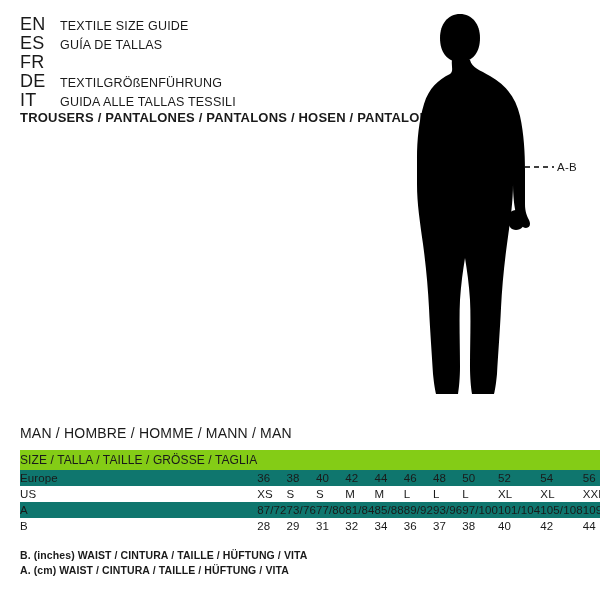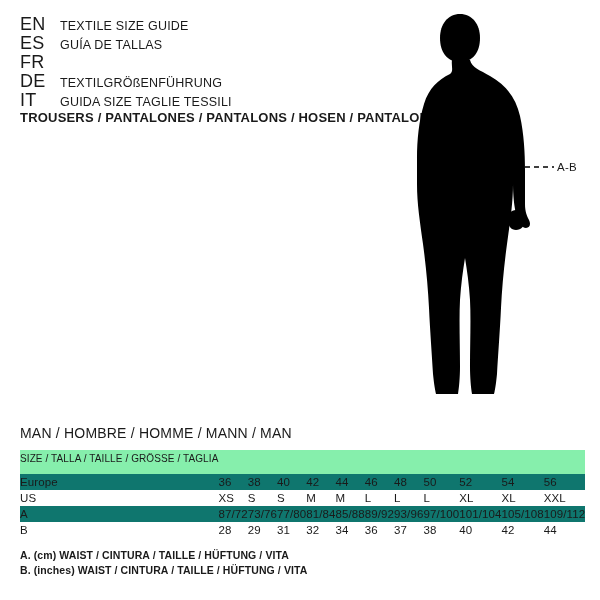--- a/index.html
+++ b/index.html
@@ -140,7 +140,7 @@
   </div>
   <div class="lang-row">
     <span class="lang-code">IT</span>
-    <span class="lang-text">GUIDA SIZE TAGLIE TESSILI</span>
+    <span class="lang-text">GUIDA ALLE TALLAS TESSILI</span>
   </div>
 </div>
 

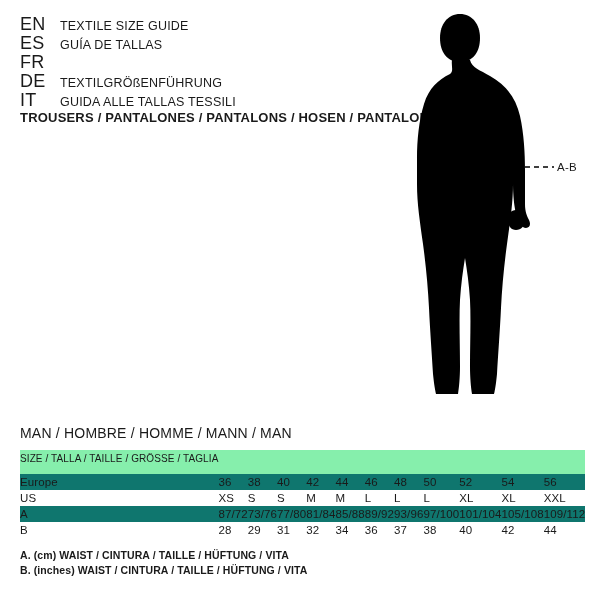--- a/index.html
+++ b/index.html
@@ -92,10 +92,10 @@
     letter-spacing: 0.1px;
   }
   table.size-table tr.head td {
-    background: #86efac;
-    font-size: 10px;
+    background: #84cc16;
+    font-size: 12px;
     padding-top: 3px;
-    padding-bottom: 10px;
+    padding-bottom: 3px;
   }
   table.size-table tr.zebra td {
     background: #0f766e;

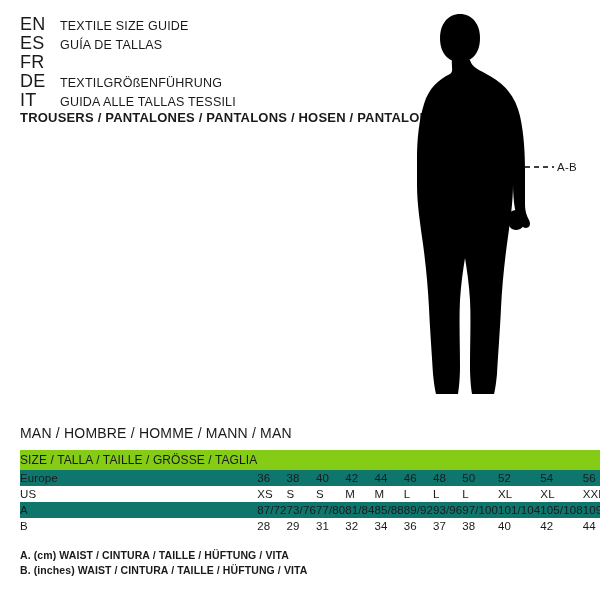--- a/index.html
+++ b/index.html
@@ -269,8 +269,8 @@
   </table>
 
 <div class="footnotes">
+  <div>B. (inches) WAIST / CINTURA / TAILLE / HÜFTUNG / VITA</div>
   <div>A. (cm) WAIST / CINTURA / TAILLE / HÜFTUNG / VITA</div>
-  <div>B. (inches) WAIST / CINTURA / TAILLE / HÜFTUNG / VITA</div>
 </div>
 
 </body></html>

